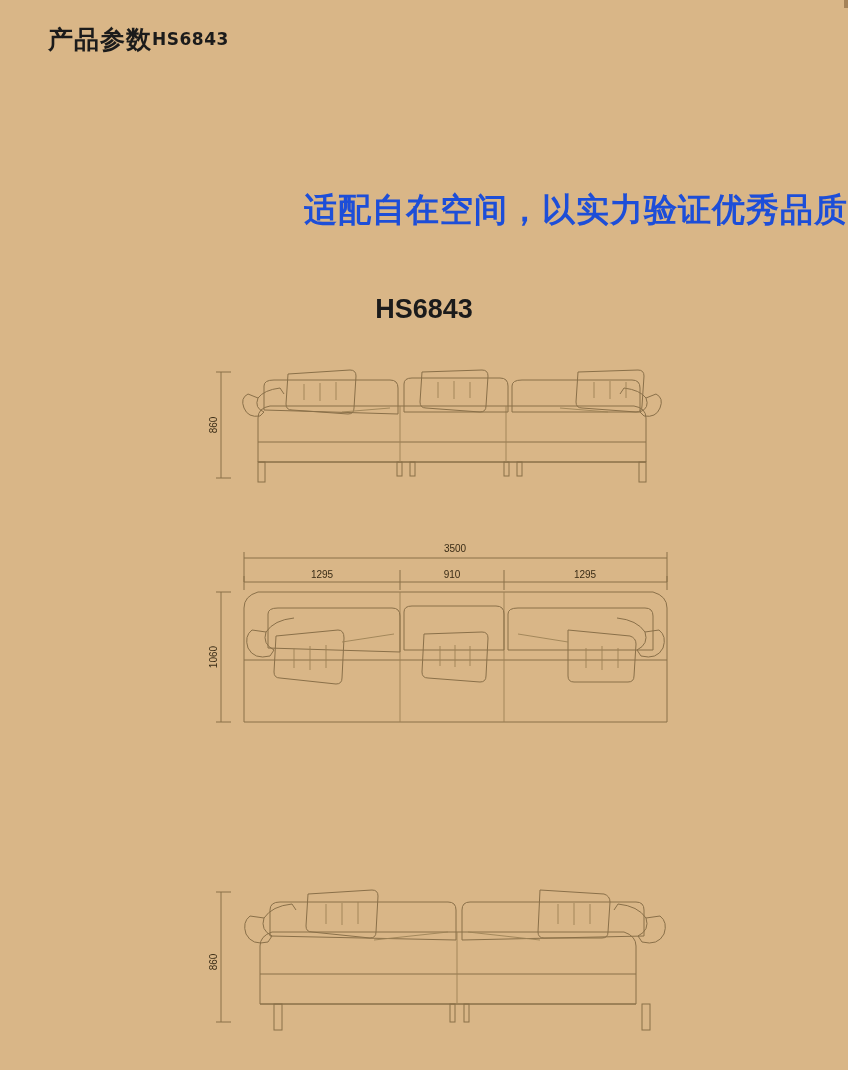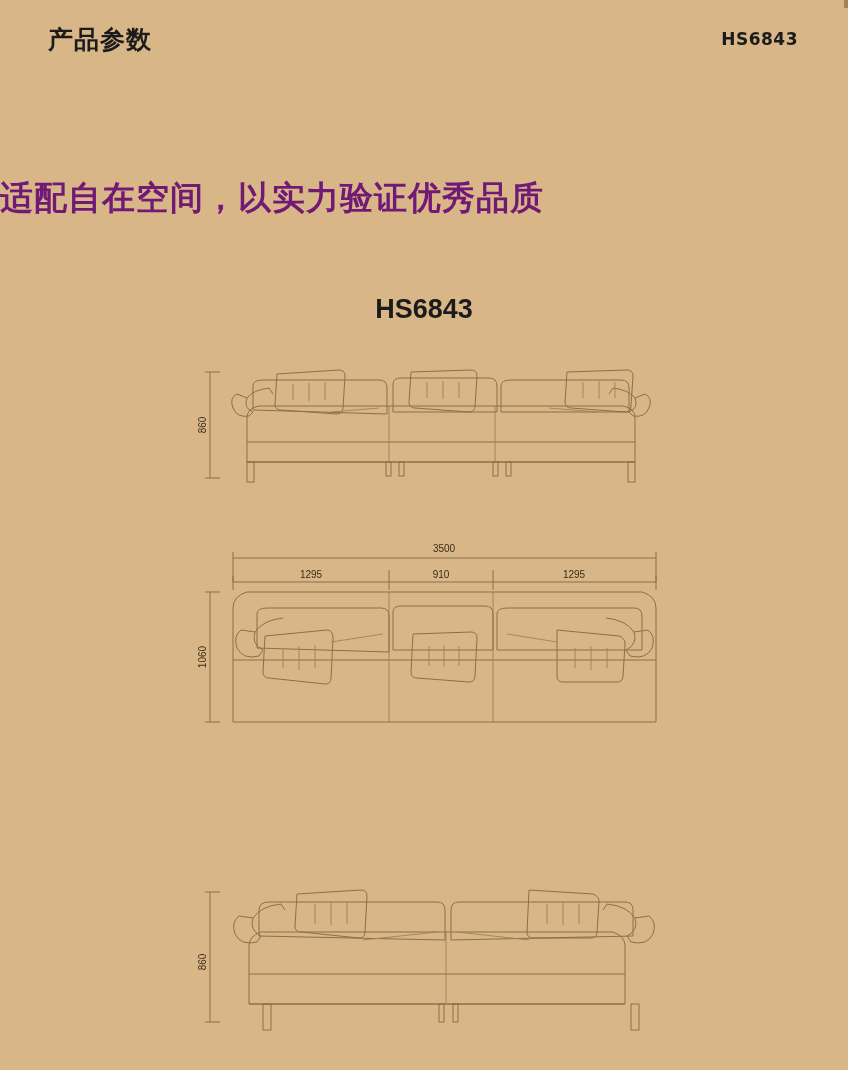--- a/index.html
+++ b/index.html
@@ -29,7 +29,7 @@
     height: 78px;
     display: flex;
     align-items: center;
-    justify-content: space-between;
+    justify-content: flex-start;
     padding: 0 50px 0 48px;
   }
   .header-title {

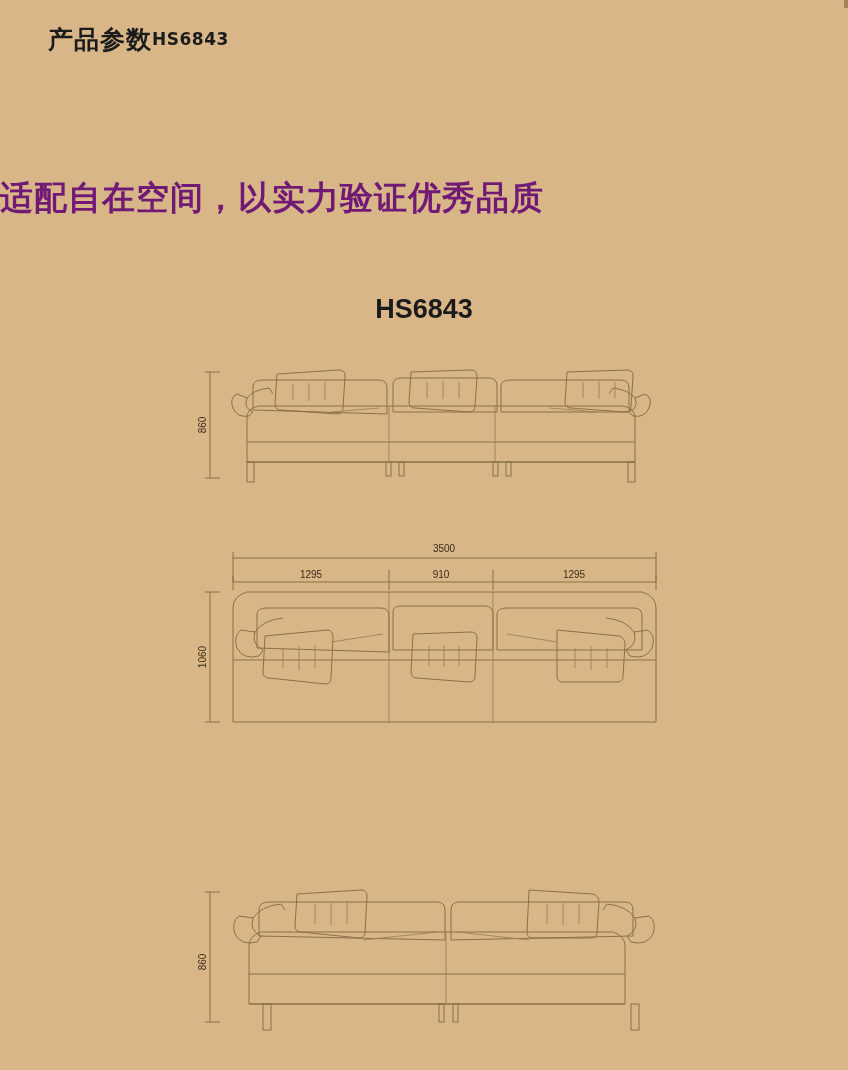--- a/index.html
+++ b/index.html
@@ -60,14 +60,14 @@
   
   .headline {
     position: absolute;
-    top: 176px;
+    top: 188px;
     left: 0;
     width: 100%;
-    text-align: left;
+    text-align: right;
     font-size: 33px;
     font-weight: 700;
     letter-spacing: 1px;
-    color: #701a75;
+    color: #1d4ed8;
     font-family: "DejaVu Sans", sans-serif;
   }
 

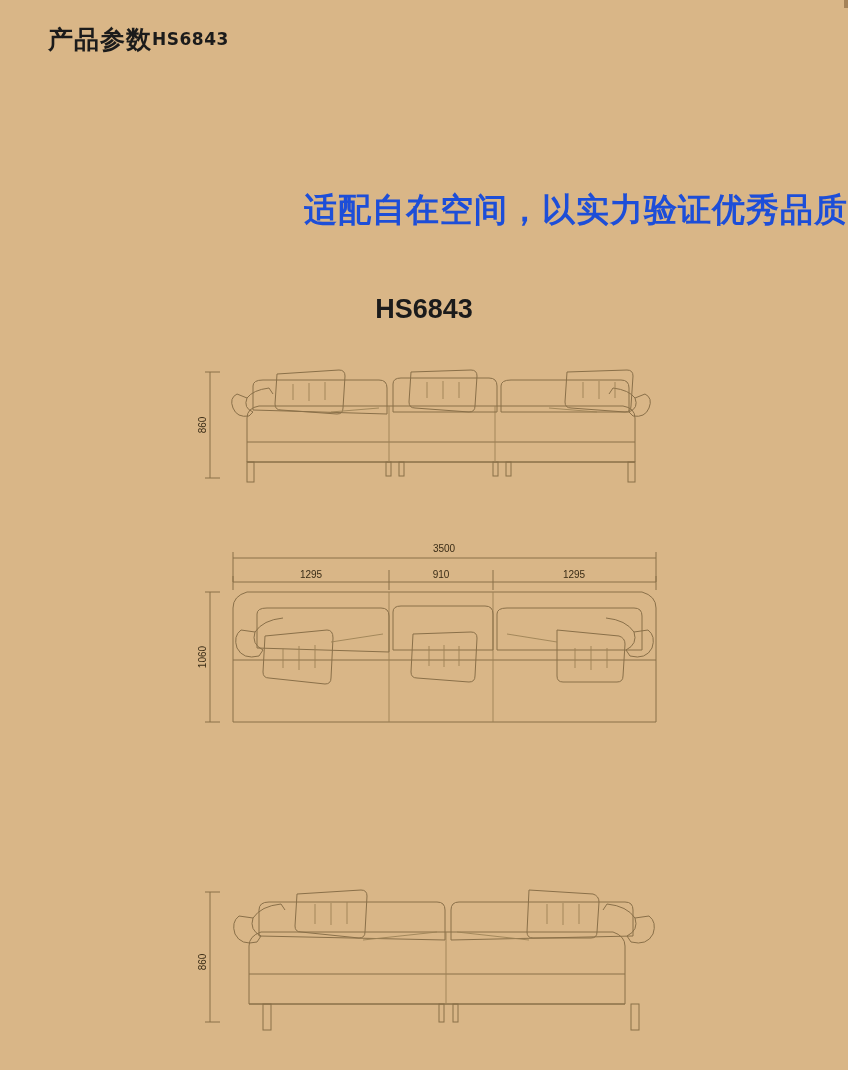--- a/index.html
+++ b/index.html
@@ -85,7 +85,7 @@
 
   .figure {
     position: absolute;
-    left: 1px;
+    left: 12px;
     width: 712px;
   }
   #figure-1 { top: 350px; height: 160px; }

